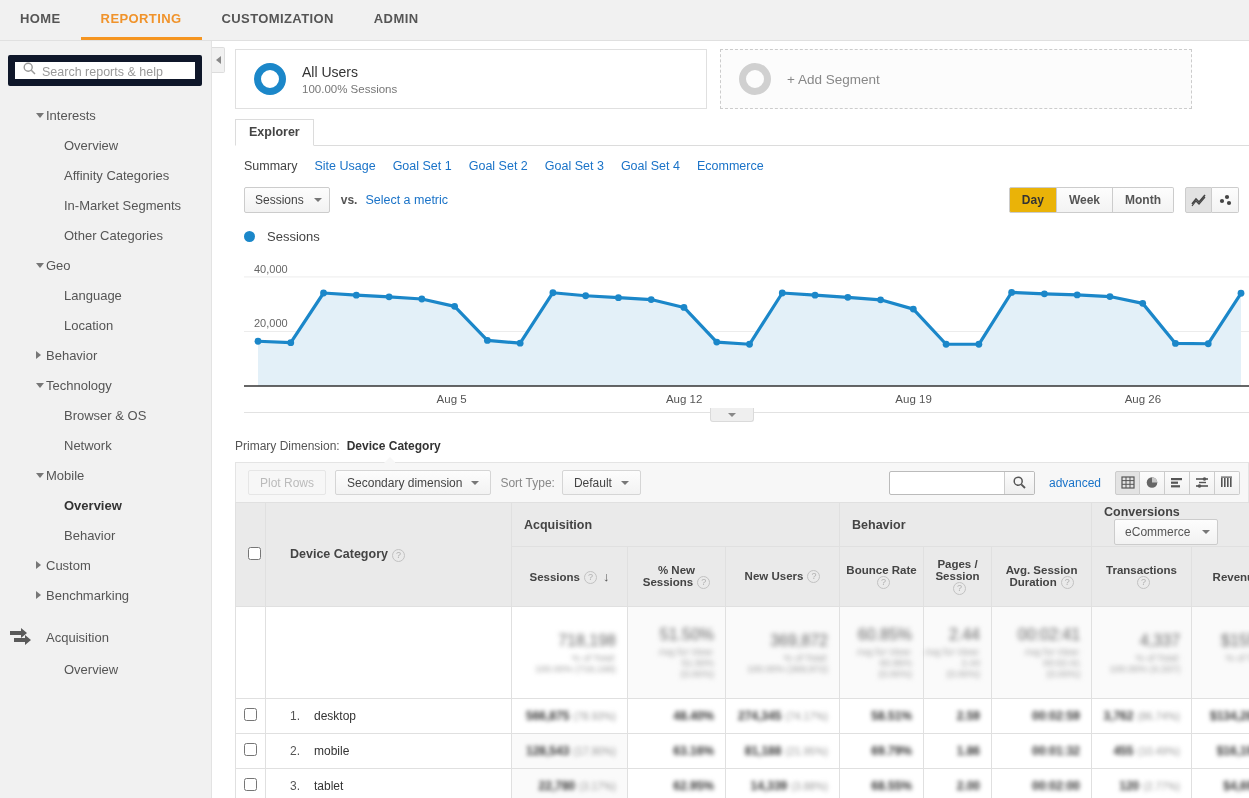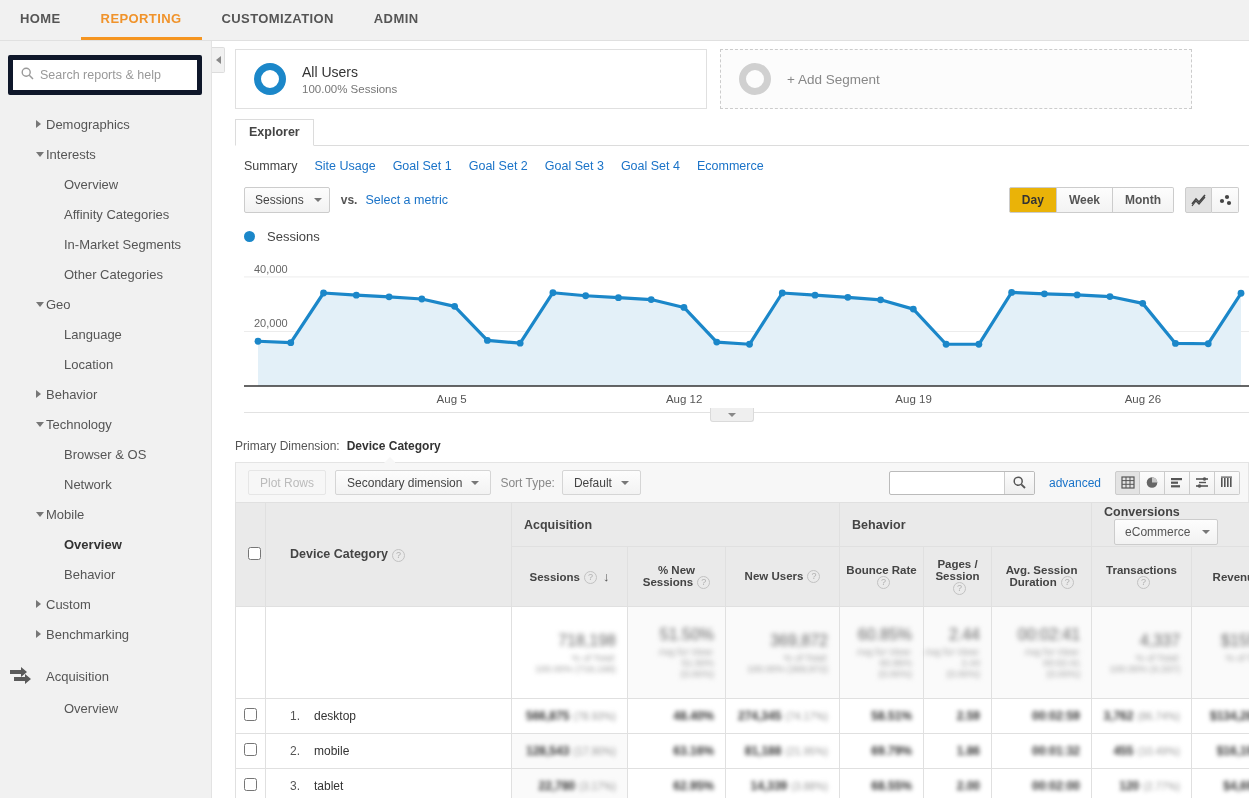--- a/index.html
+++ b/index.html
@@ -40,11 +40,11 @@
   .search-wrap { padding: 14px 10px 10px 8px; }
   .search-box {
     position: relative;
-    width: 194px; height: 40px;
+    width: 194px; height: 31px;
     background: #fff;
-    border: 5px solid #0f172a;
+    border: 7px solid #0f172a;
     border-radius: 2px;
-    display: flex; align-items: center;
+    display: flex; align-items: flex-end;
   }
   .search-box .mag { margin: 0 6px 0 8px; flex: none; }
   .search-box input {

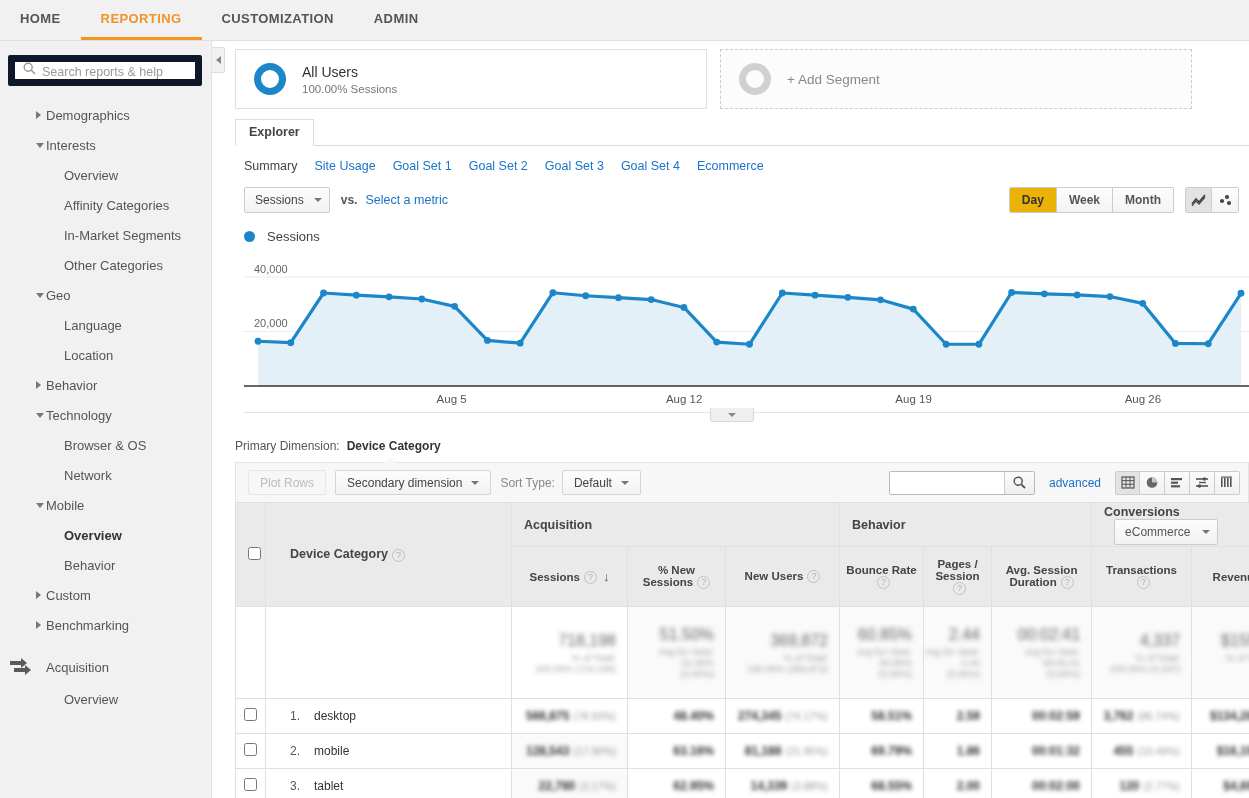--- a/index.html
+++ b/index.html
@@ -359,10 +359,6 @@
     </div>
 
     <div class="navlist">
-      <div class="nav-group">
-          <i class="arrow arrow-right"></i>
-          <span>Demographics</span>
-        </div>
       <div class="nav-group">
           <i class="arrow arrow-down"></i>
           <span>Interests</span>

